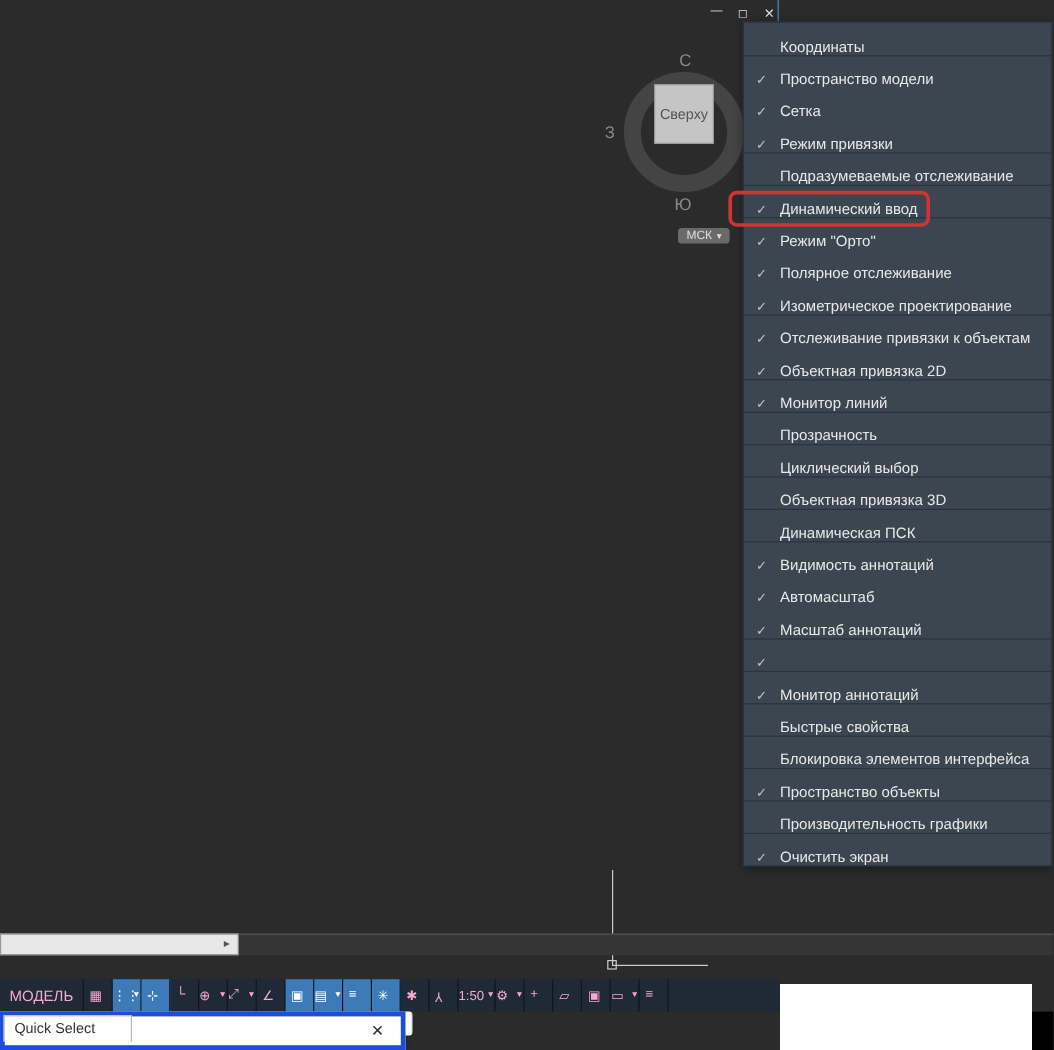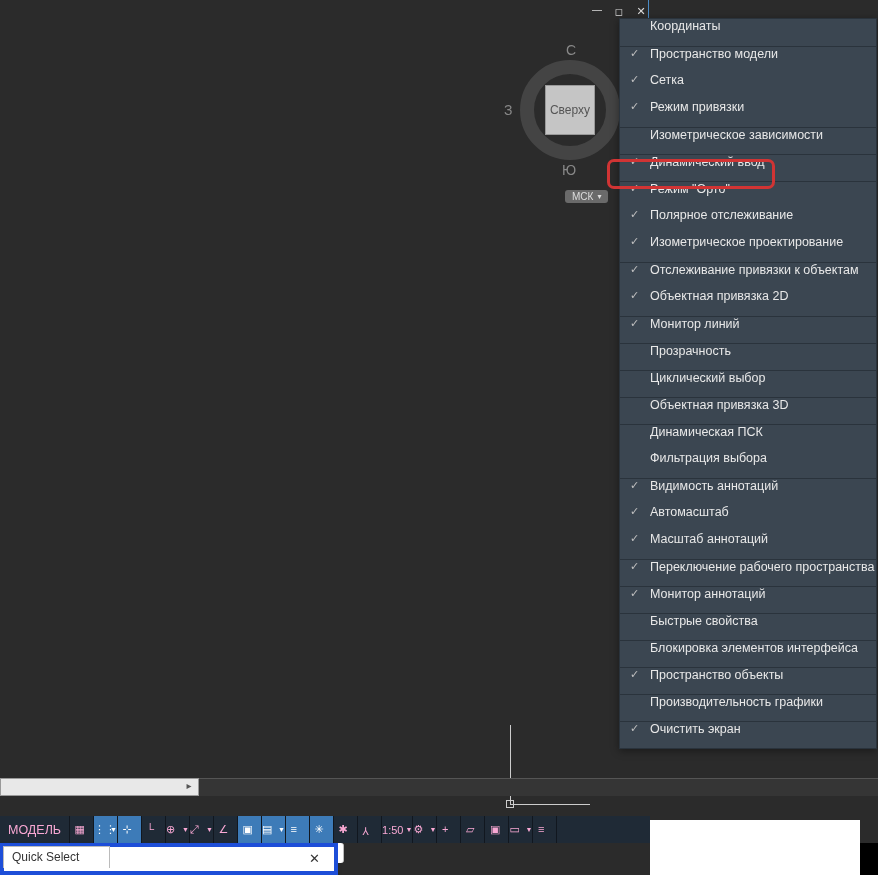--- a/index.html
+++ b/index.html
@@ -173,7 +173,7 @@
     }
     .menu-item {
       display: flex;
-      align-items: flex-start;
+      align-items: flex-end;
       height: 27px;
       padding: 0 10px 0 30px;
       position: relative;

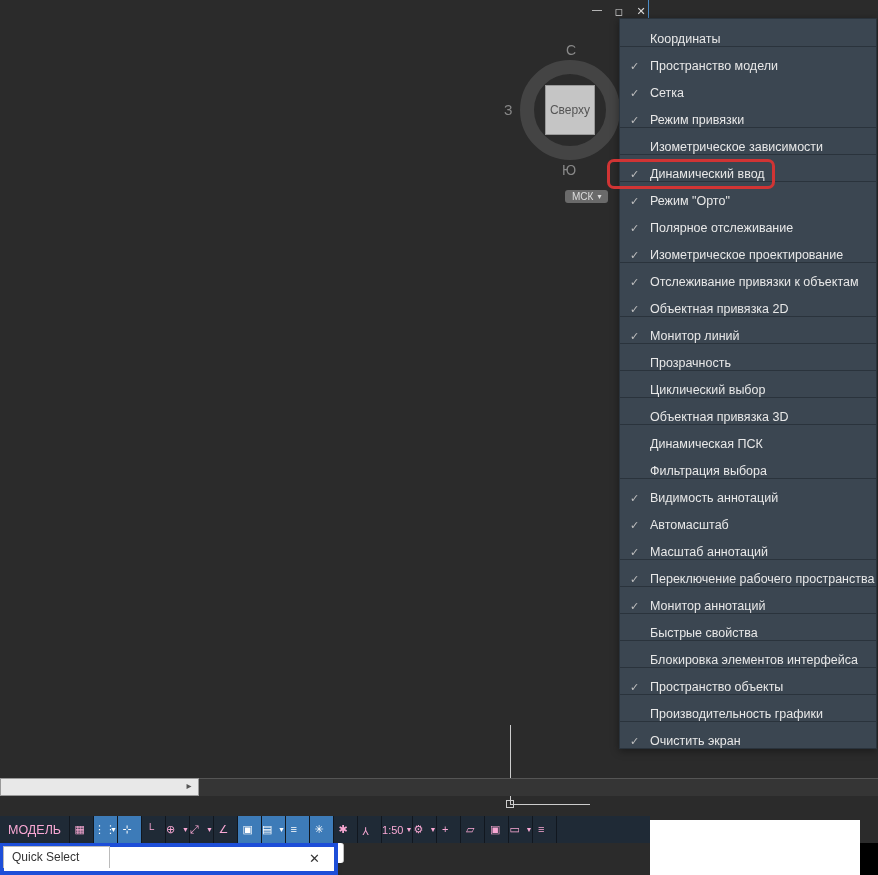--- a/index.html
+++ b/index.html
@@ -66,7 +66,7 @@
     }
     .cube-face {
       position: absolute;
-      top: 55px;
+      top: 40px;
       left: 35px;
       width: 50px;
       height: 50px;

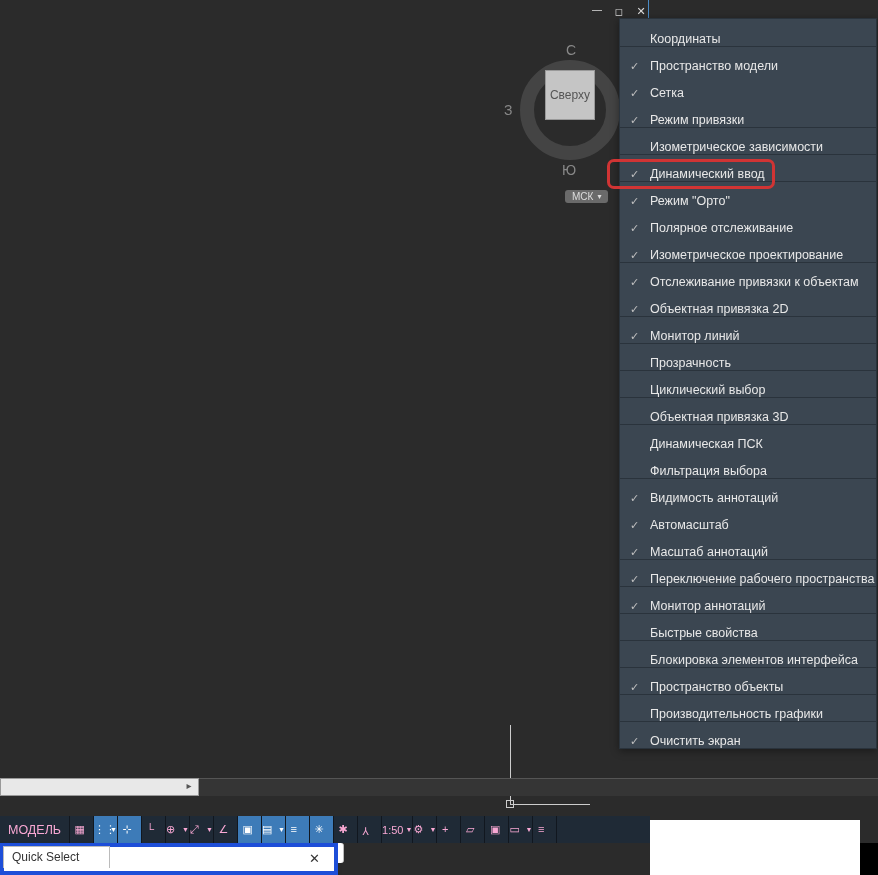--- a/index.html
+++ b/index.html
@@ -353,7 +353,7 @@
       <span>Режим привязки</span>
     </div>
     <div class="menu-item group-start">
-      <span>Изометрическое зависимости</span>
+      <span>Подразумеваемые отслеживание</span>
     </div>
     <div class="menu-item group-start">
       <span class="check">✓</span>

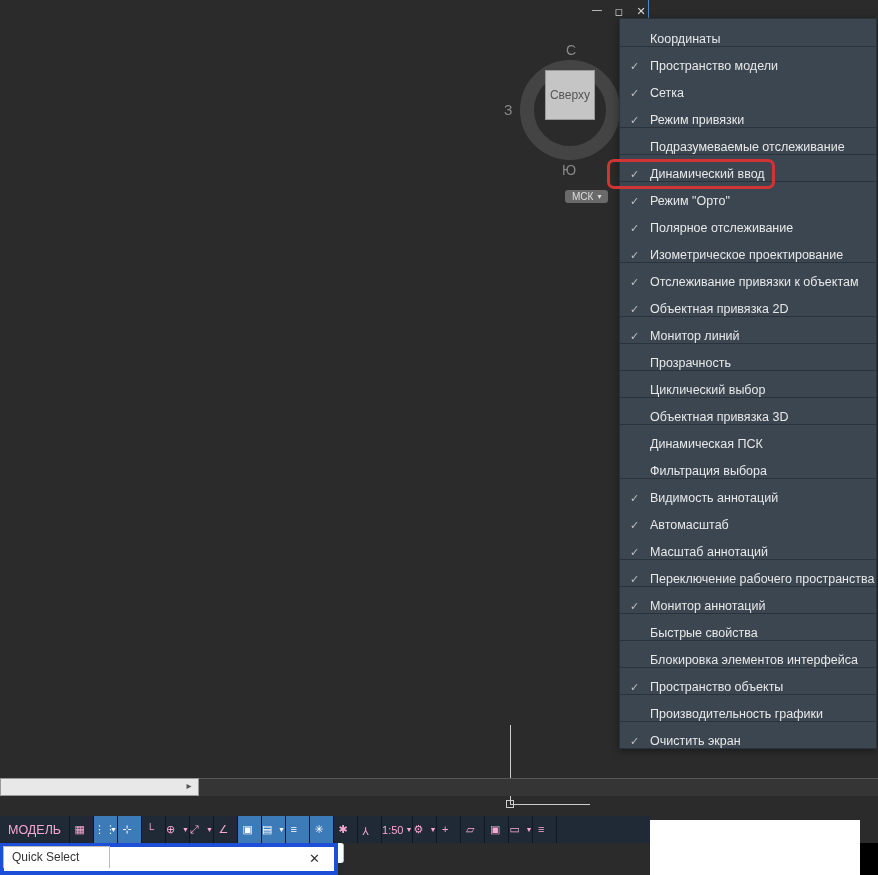--- a/index.html
+++ b/index.html
@@ -395,9 +395,6 @@
     <div class="menu-item group-start">
       <span>Динамическая ПСК</span>
     </div>
-    <div class="menu-item">
-      <span>Фильтрация выбора</span>
-    </div>
     <div class="menu-item group-start">
       <span class="check">✓</span>
       <span>Видимость аннотаций</span>

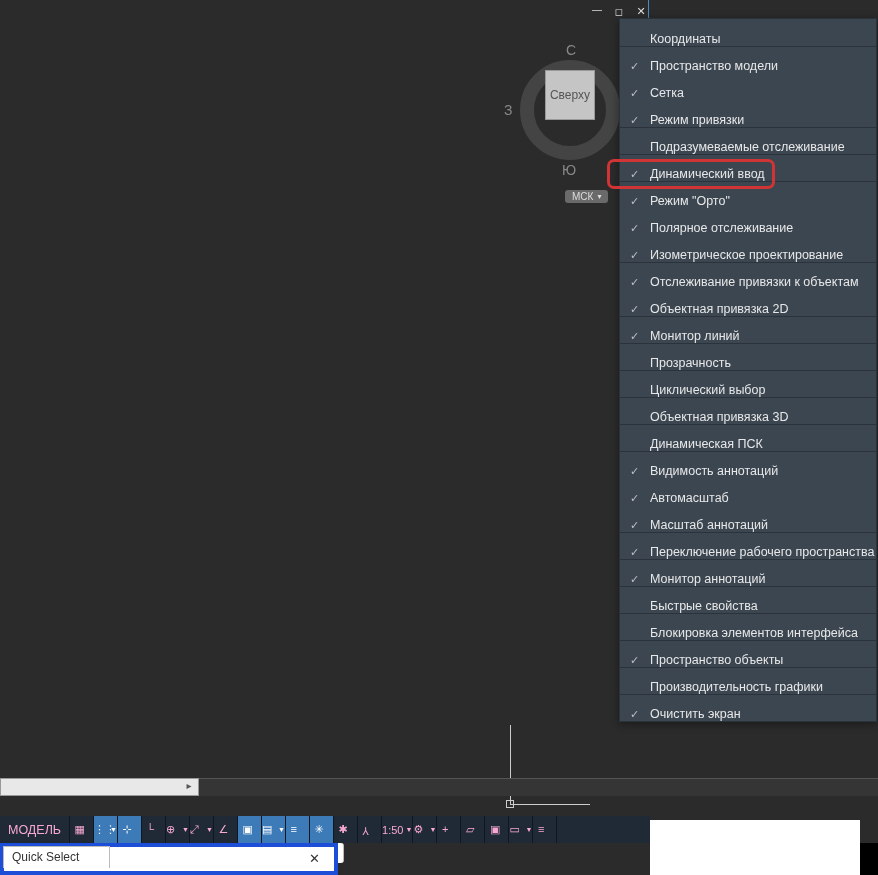--- a/index.html
+++ b/index.html
@@ -409,7 +409,6 @@
     </div>
     <div class="menu-item group-start">
       <span class="check">✓</span>
-      <span>Переключение рабочего пространства</span>
     </div>
     <div class="menu-item group-start">
       <span class="check">✓</span>

